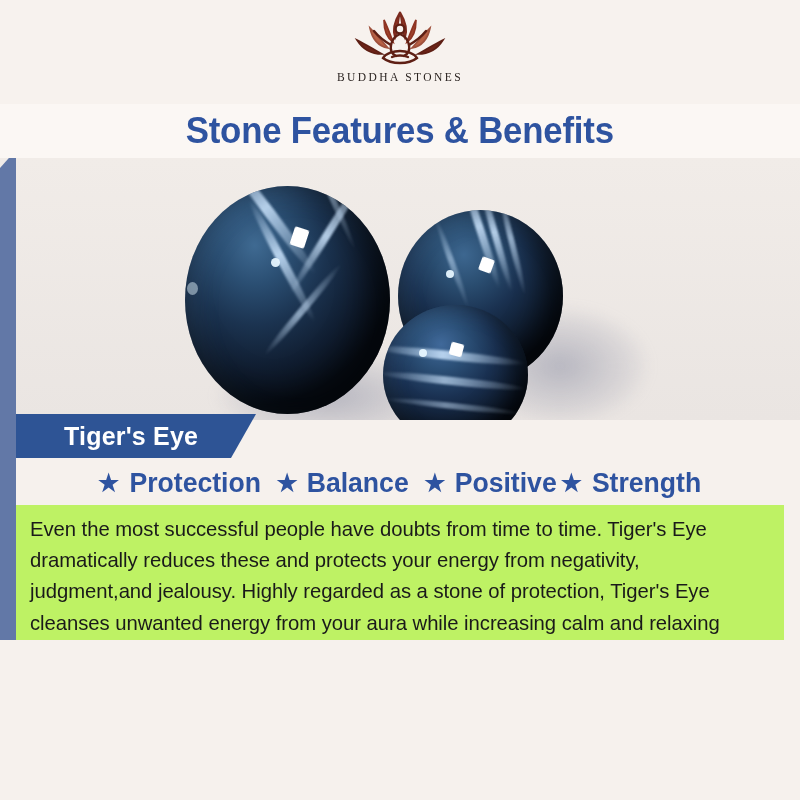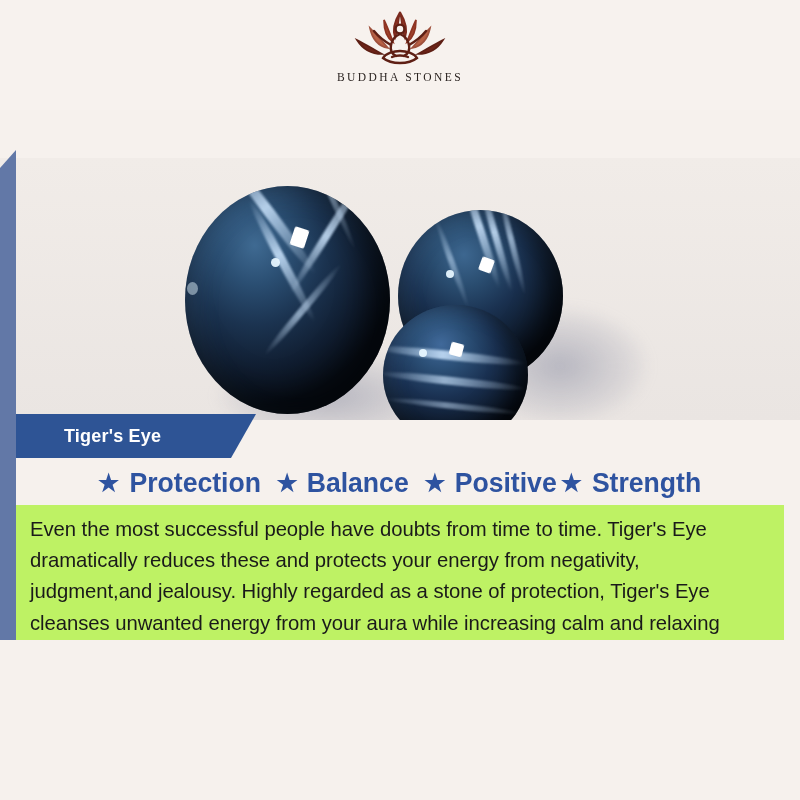--- a/index.html
+++ b/index.html
@@ -196,6 +196,9 @@
   <div class="frame-left"></div>
   <div class="frame-bottom"></div>
 
+  <div class="title-band">
+    <div class="title-text">Stone Features &amp; Benefits</div>
+  </div>
 
   <div class="name-banner">
     <span class="name-text">Tiger's Eye</span>

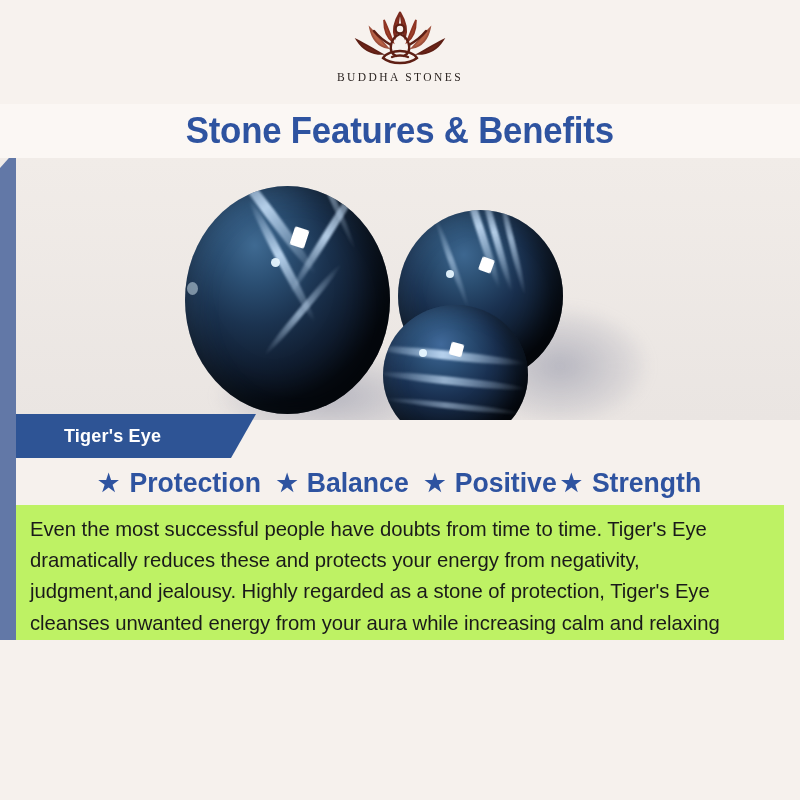--- a/index.html
+++ b/index.html
@@ -95,7 +95,7 @@
     display:flex;align-items:center;
   }
   .name-text{
-    color:#FFFFFF;font-size:18px;font-weight:bold;padding-left:48px;
+    color:#FFFFFF;font-size:25px;font-weight:bold;padding-left:48px;
     font-family:"Liberation Sans",sans-serif;letter-spacing:.2px;white-space:nowrap;
   }
 

